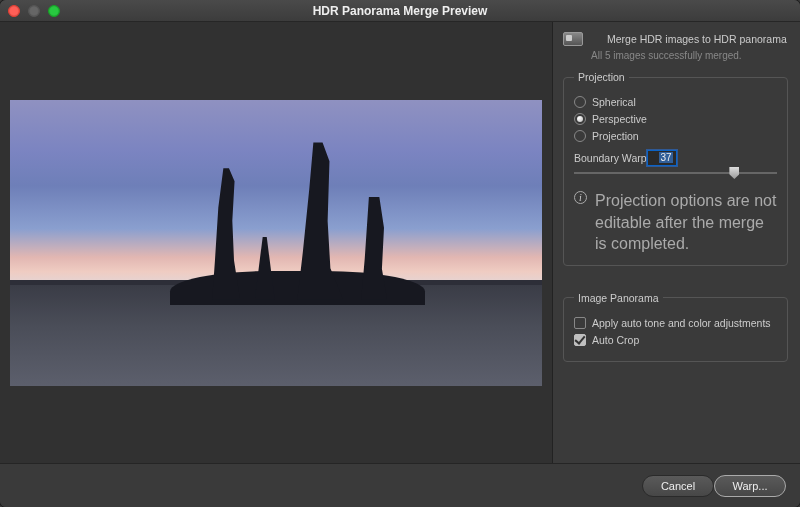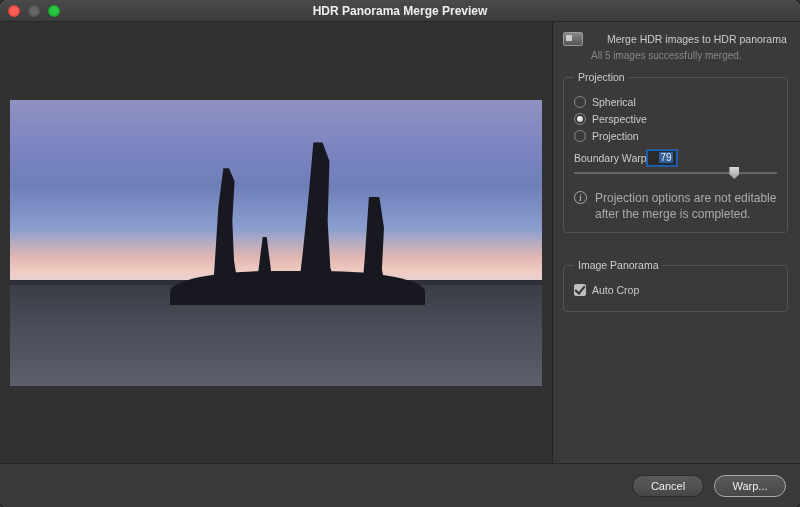--- a/index.html
+++ b/index.html
@@ -270,7 +270,7 @@
 
       <div class="slider-row">
         <span class="slider-label">Boundary Warp</span>
-        <div class="numbox"><span>79</span></div>
+        <div class="numbox"><span>37</span></div>
       </div>
       <div class="slider-wrap">
         <div class="track"></div>

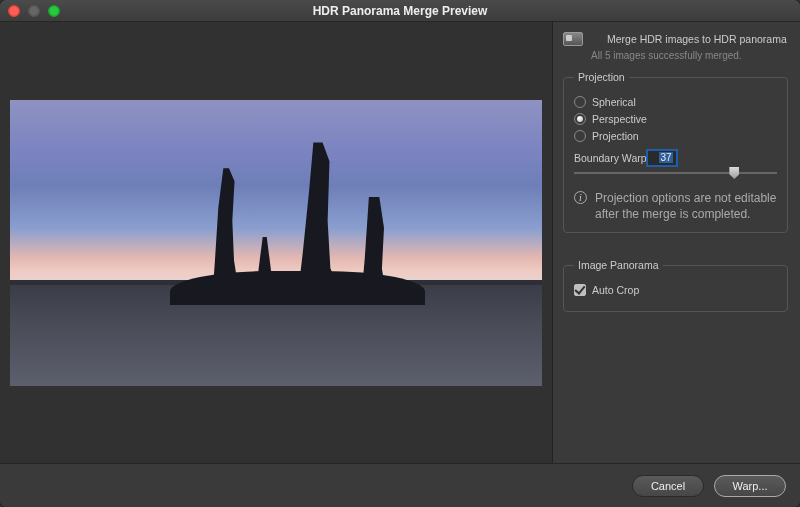--- a/index.html
+++ b/index.html
@@ -185,7 +185,7 @@
   .numbox span { background: #315f99; padding: 0 1px; }
   .info-row {
     display:flex; gap:8px; margin-top:10px;
-    color:#aaa; font-size:12px; line-height:1.35;
+    color:#aaa; font-size:16px; line-height:1.35;
     align-items: flex-start;
   }
   .info-icon {

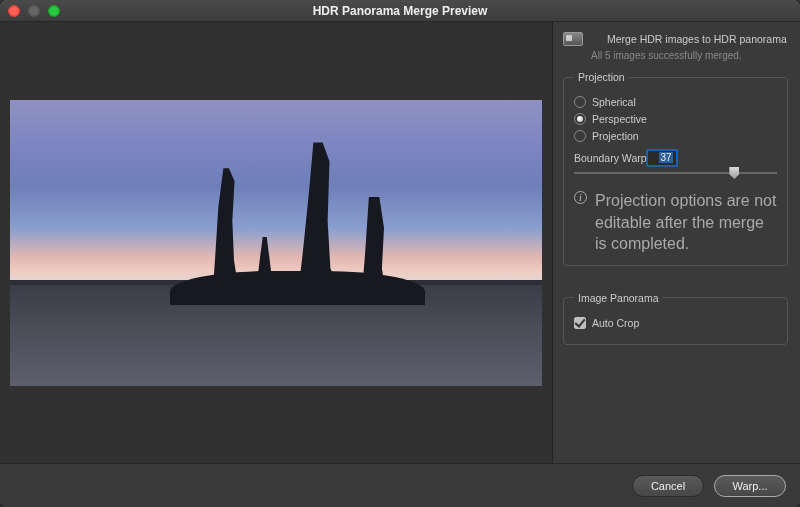--- a/index.html
+++ b/index.html
@@ -286,6 +286,10 @@
     <fieldset>
       <legend>Image Panorama</legend>
       <div class="check-row">
+        <div class="check"></div>
+        <span>Apply auto tone and color adjustments</span>
+      </div>
+      <div class="check-row">
         <div class="check checked"></div>
         <span>Auto Crop</span>
       </div>

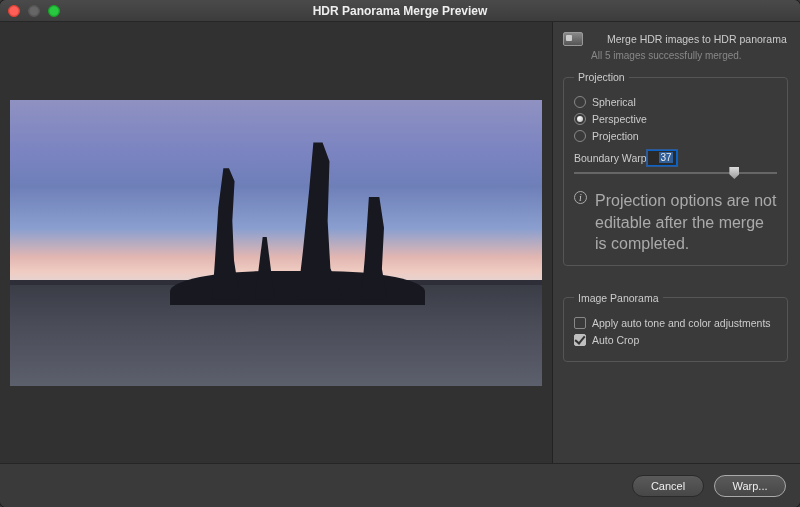--- a/index.html
+++ b/index.html
@@ -203,7 +203,7 @@
     border-top: 1px solid #252525;
     background: #3a3a3a;
     display:flex; justify-content:flex-end; align-items:center;
-    gap: 10px; padding: 0 14px;
+    gap: 0; padding: 0 14px;
   }
   .btn {
     min-width: 72px;

